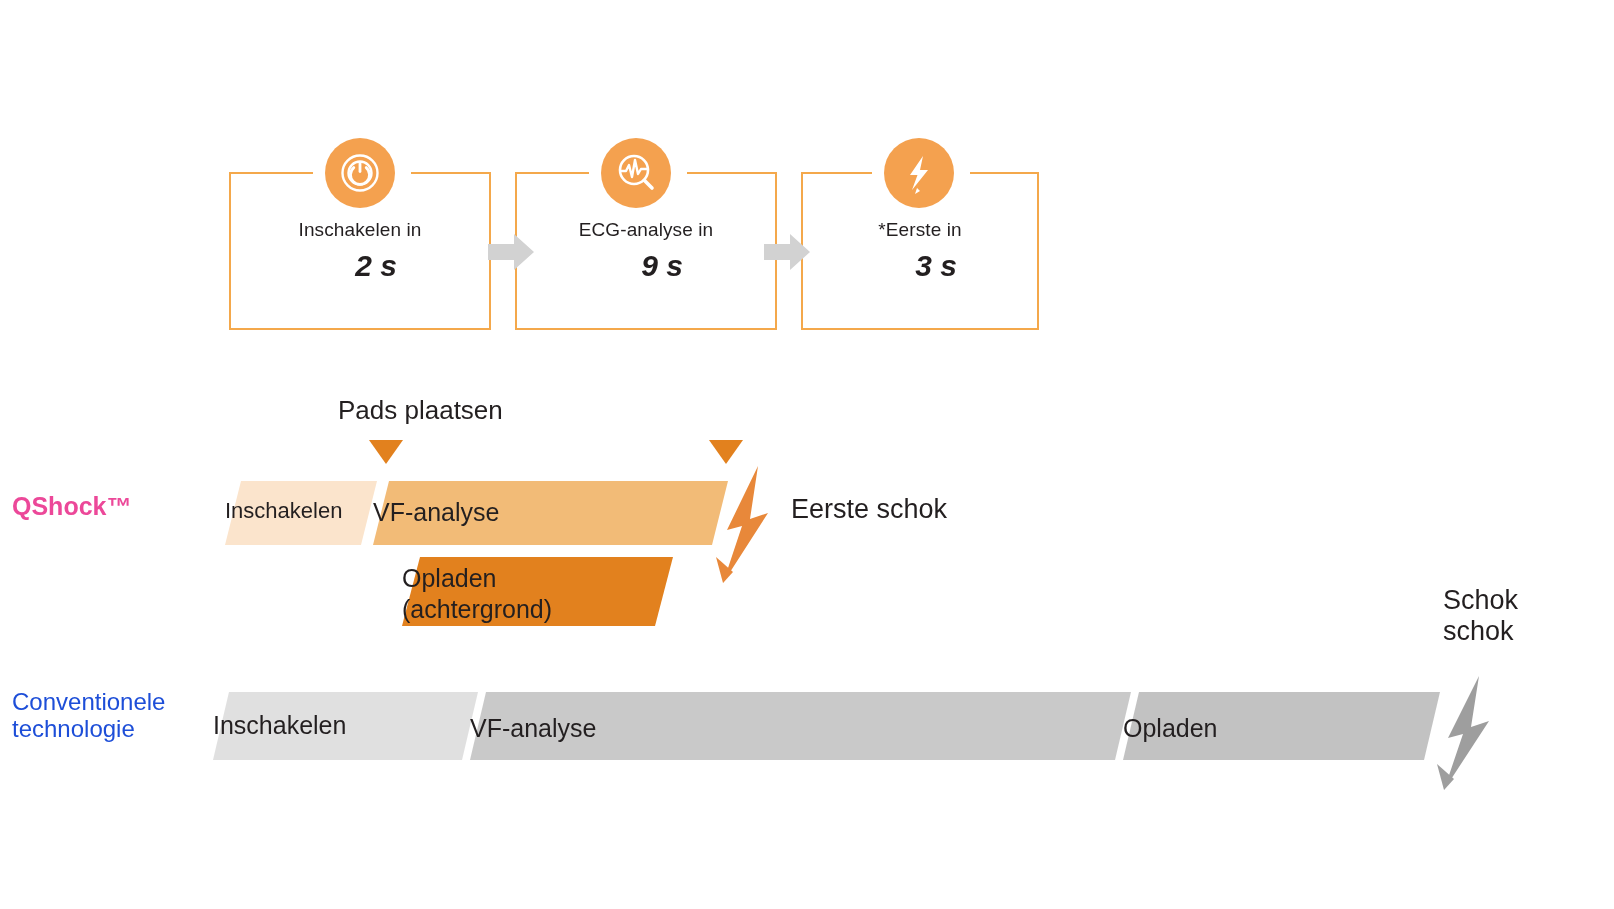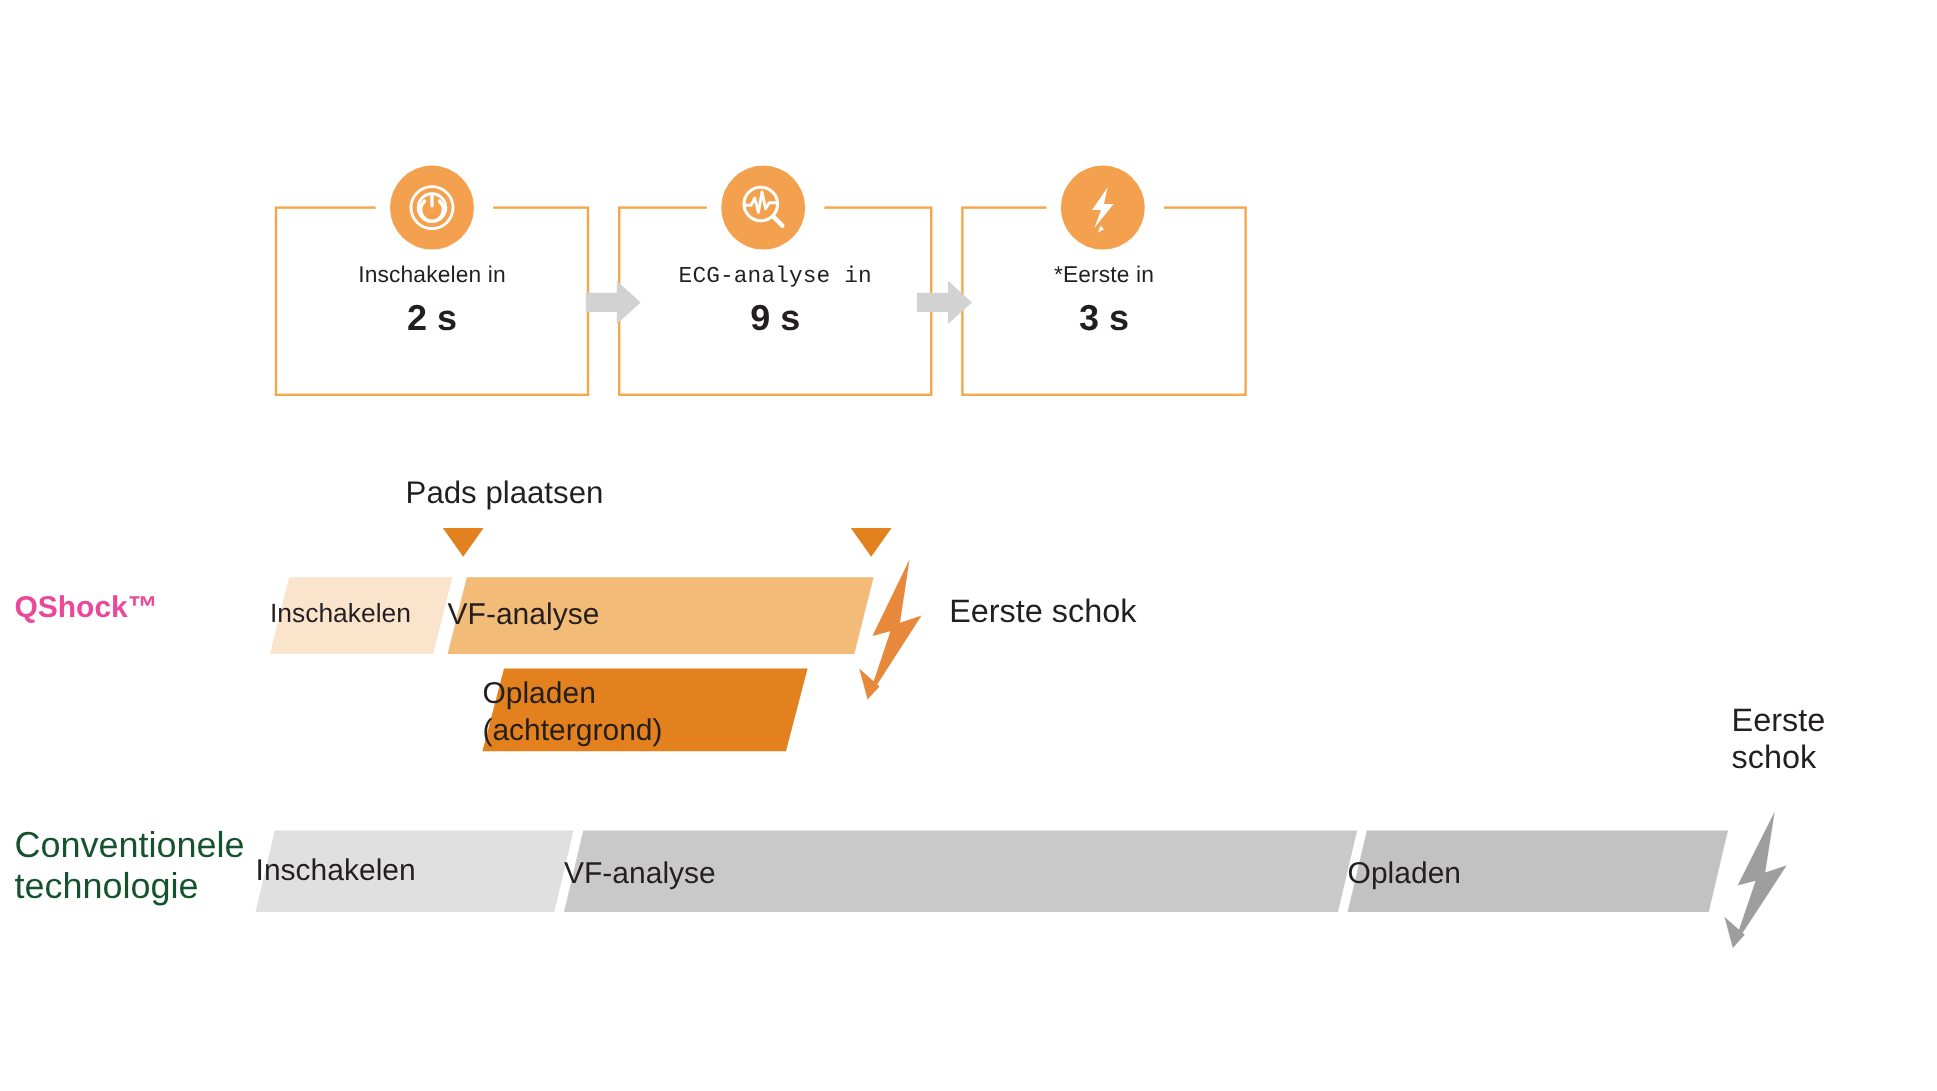--- a/index.html
+++ b/index.html
@@ -68,7 +68,7 @@
   }
   .sl1 { left: 229px; width: 262px; top: 219px; }
   .sv1 { left: 229px; width: 262px; top: 249px; }
-  .sl2 { left: 515px; width: 262px; top: 219px; font-family: Liberation Mono, monospace; }
+  .sl2 { left: 515px; width: 262px; top: 219px; }
   .sv2 { left: 515px; width: 262px; top: 249px; }
   .sl3 { left: 801px; width: 238px; top: 219px; }
   .sv3 { left: 801px; width: 238px; top: 249px; }

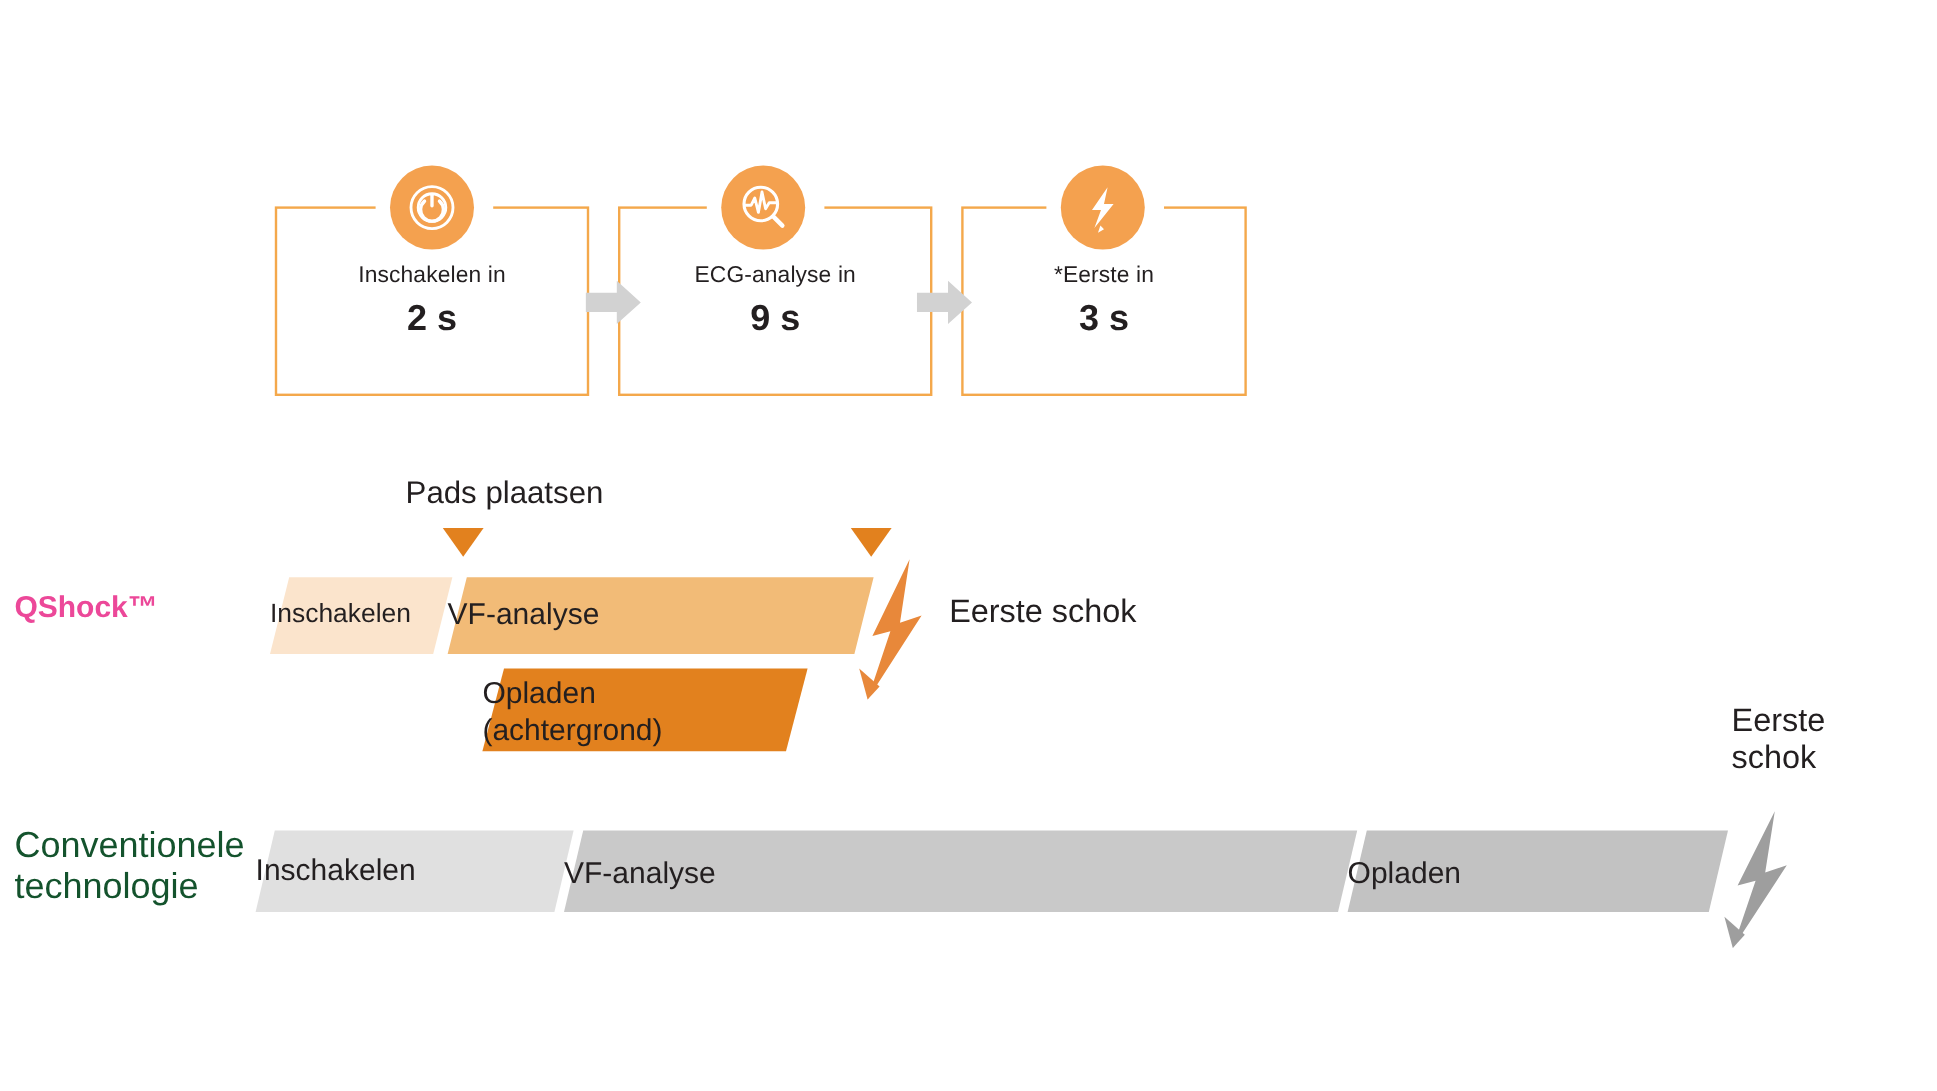--- a/index.html
+++ b/index.html
@@ -63,8 +63,10 @@
     text-align: center;
     font-size: 30px;
     font-weight: bold;
+    font-style: italic;
     color: #231f20;
     white-space: nowrap;
+    margin-left: 16px;
   }
   .sl1 { left: 229px; width: 262px; top: 219px; }
   .sv1 { left: 229px; width: 262px; top: 249px; }

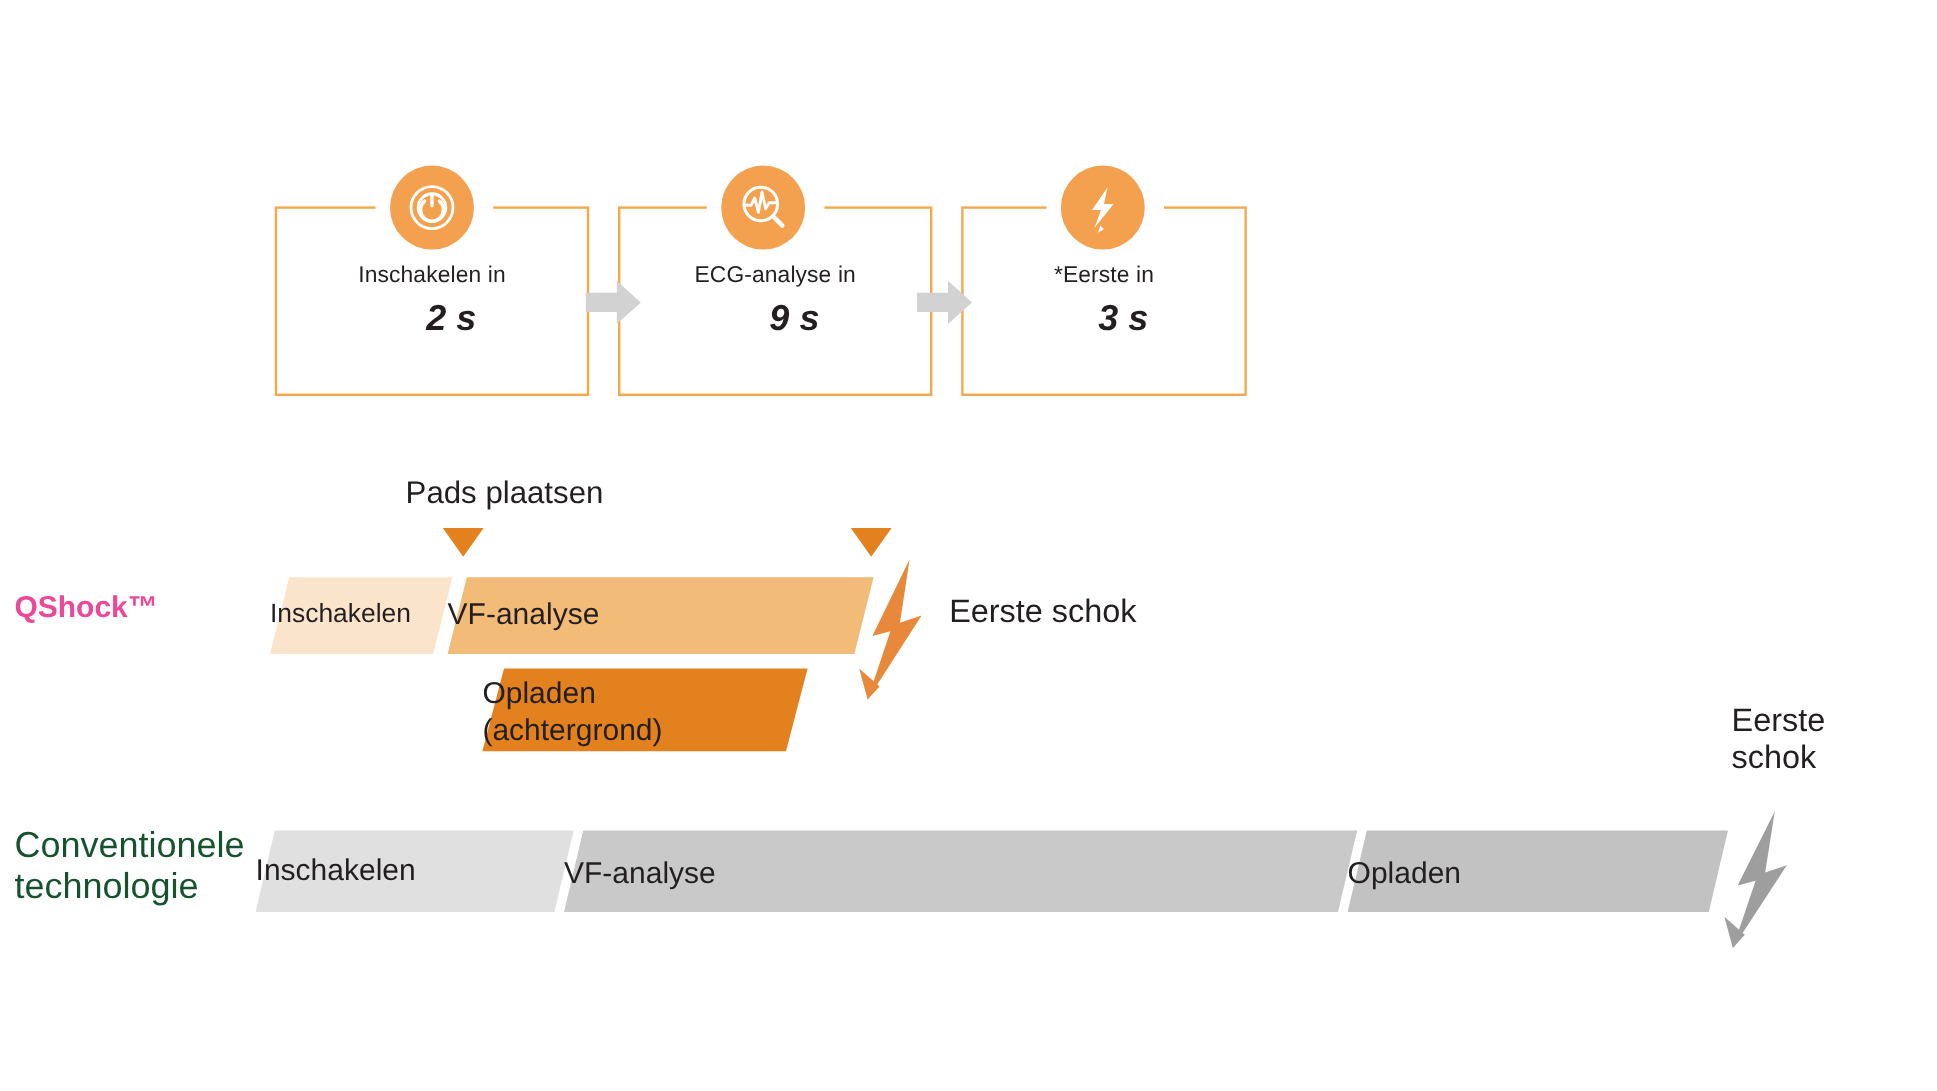--- a/index.html
+++ b/index.html
@@ -249,7 +249,7 @@
   <div class="bar-text" style="left:1123px; width:317px; top:714px; font-size:25px;">Opladen</div>
 
   <div id="bolt-label-q">Eerste schok</div>
-  <div id="bolt-label-c">Eerste
+  <div id="bolt-label-c">Schok
 schok</div>
 </div>
 

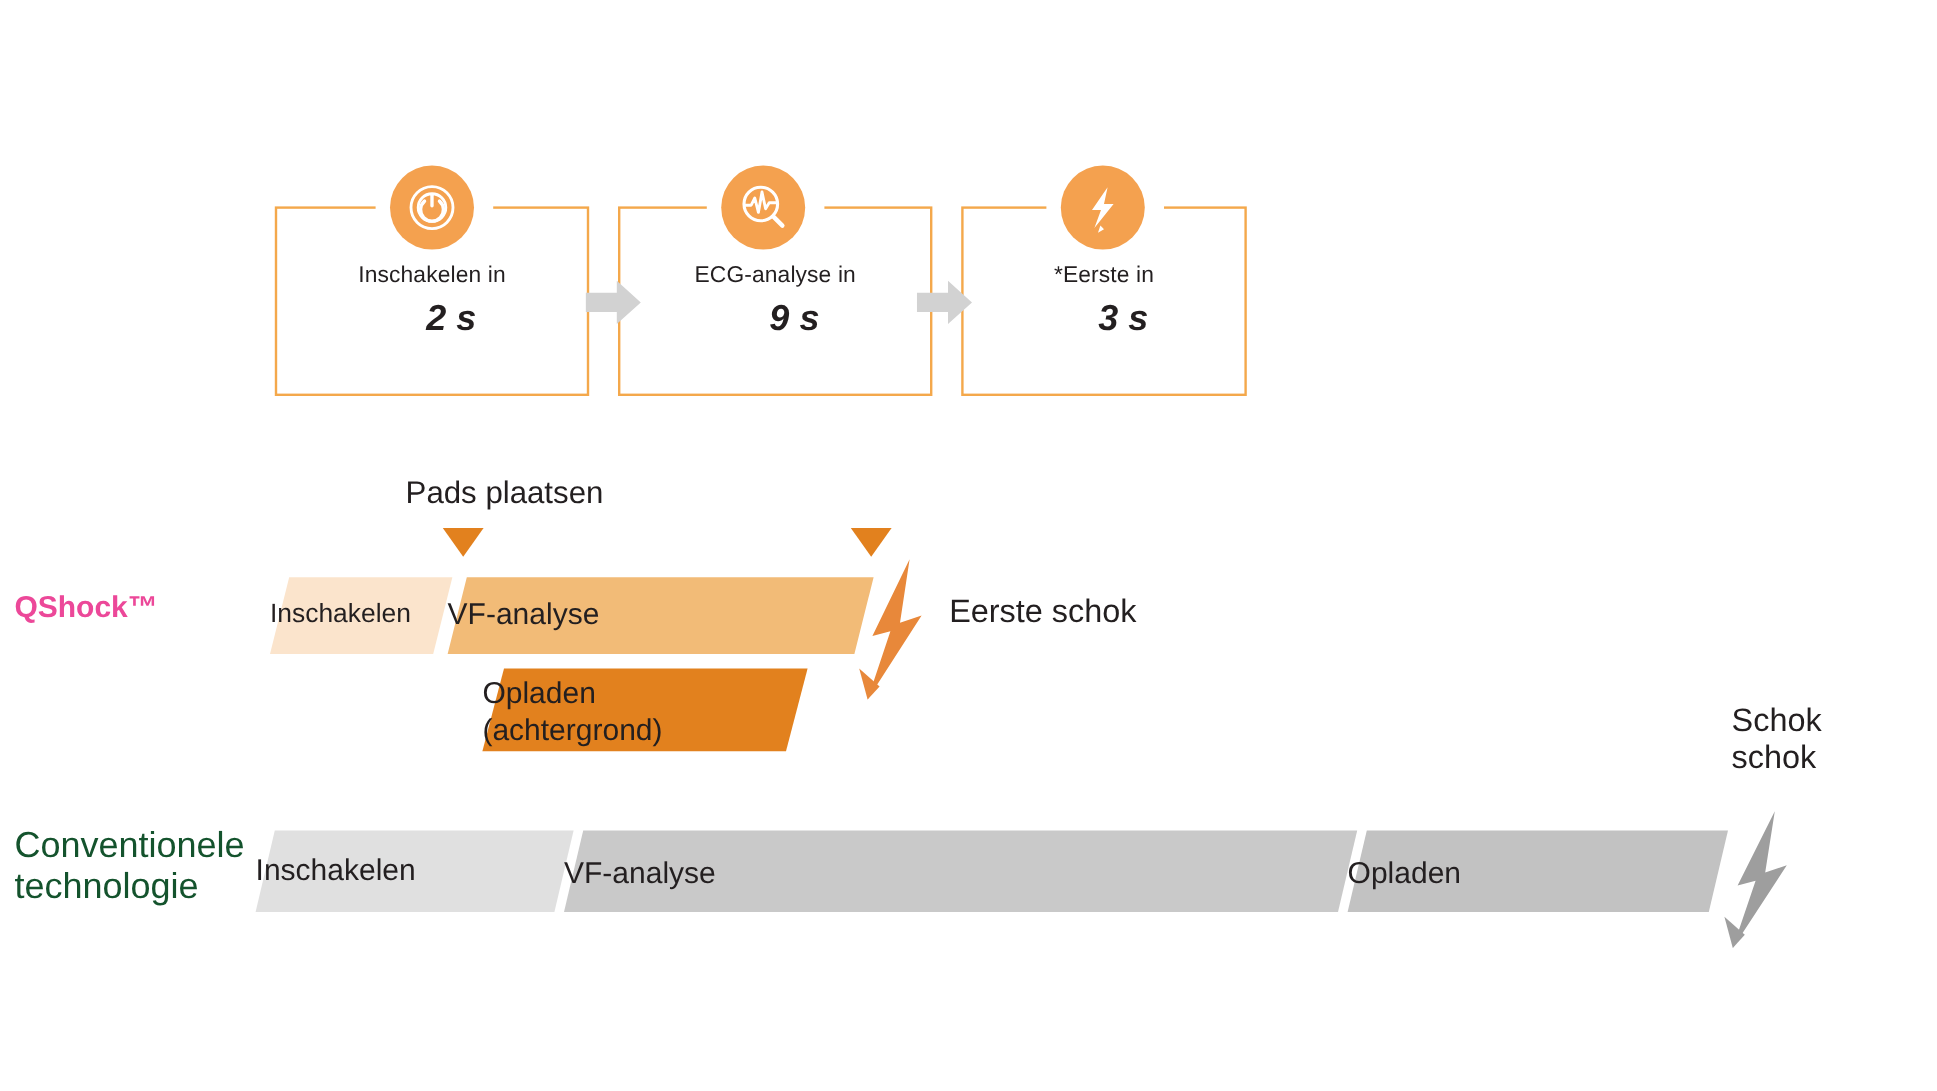--- a/index.html
+++ b/index.html
@@ -96,8 +96,8 @@
   }
   #conv-label {
     left: 12px; top: 688px;
-    color: #14532d;
-    font-size: 30px;
+    color: #1d4ed8;
+    font-size: 24px;
   }
 
   .marker-label {

